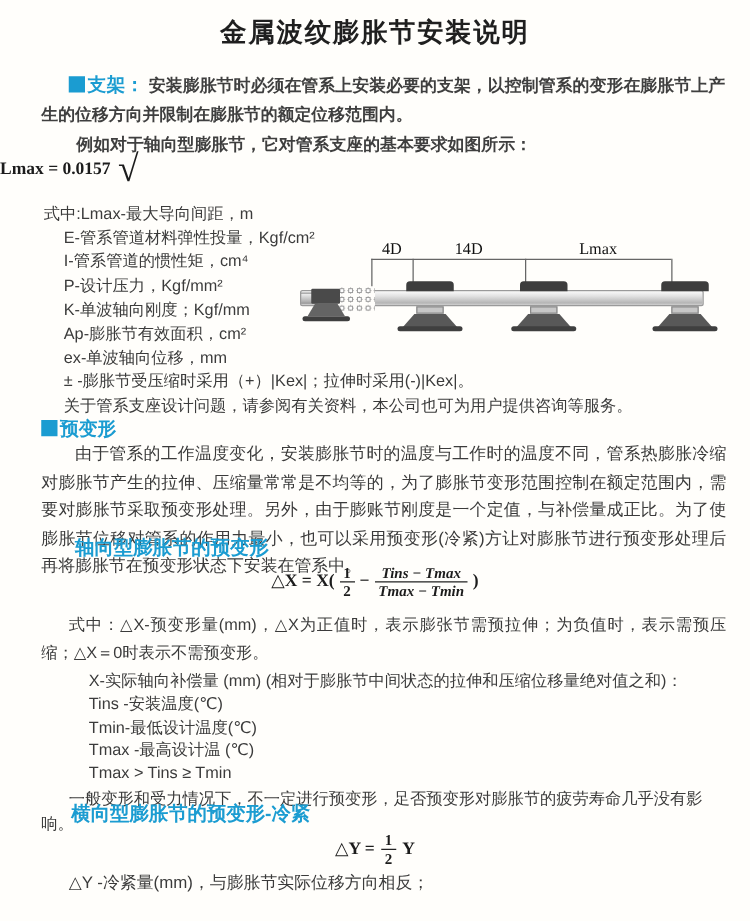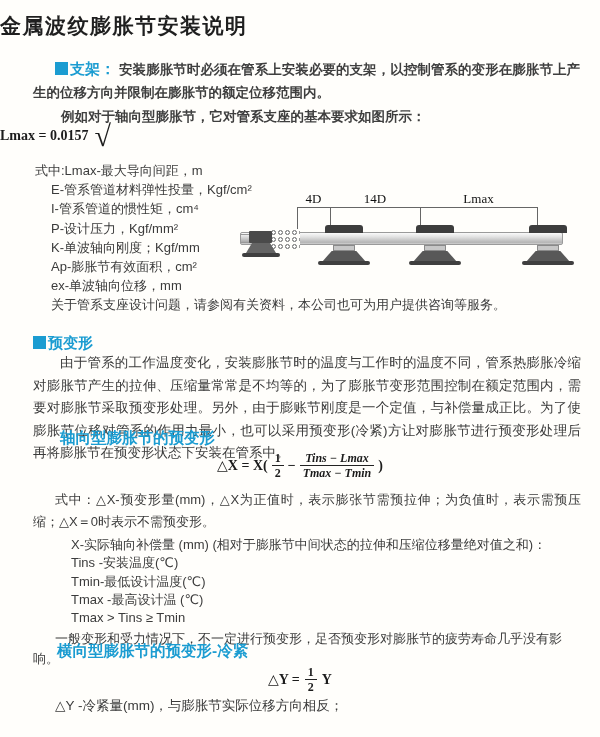--- a/index.html
+++ b/index.html
@@ -12,7 +12,7 @@
   }
   .title {
     position:absolute; top:12px; left:0; width:100%;
-    font-size:21px; font-weight:bold; color:#1f1f1f;
+    text-align:center; font-size:21px; font-weight:bold; color:#1f1f1f;
     letter-spacing:1.5px;
   }
   .sq {

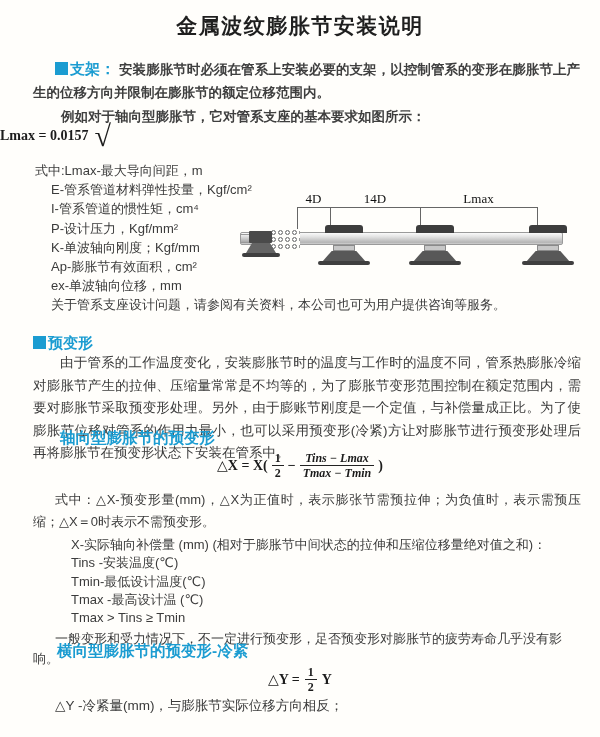--- a/index.html
+++ b/index.html
@@ -132,6 +132,7 @@
   <div class="vl-ind">K-单波轴向刚度；Kgf/mm</div>
   <div class="vl-ind">Ap-膨胀节有效面积，cm²</div>
   <div class="vl-ind">ex-单波轴向位移，mm</div>
+  <div class="vl-ind vl-wide">± -膨胀节受压缩时采用（+）|Kex|；拉伸时采用(-)|Kex|。</div>
   <div class="vl-ind vl-wide">关于管系支座设计问题，请参阅有关资料，本公司也可为用户提供咨询等服务。</div>
 </div>
 

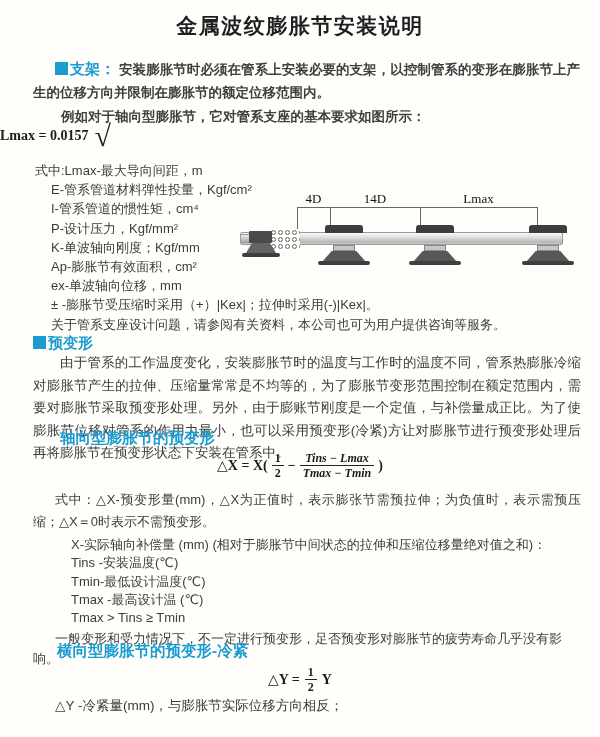--- a/index.html
+++ b/index.html
@@ -188,7 +188,7 @@
   </span>
   <span>−</span>
   <span class="frac">
-    <span class="num">Tins − Lmax</span>
+    <span class="num">Tins − Tmax</span>
     <span class="den">Tmax − Tmin</span>
   </span>
   <span>)</span>

